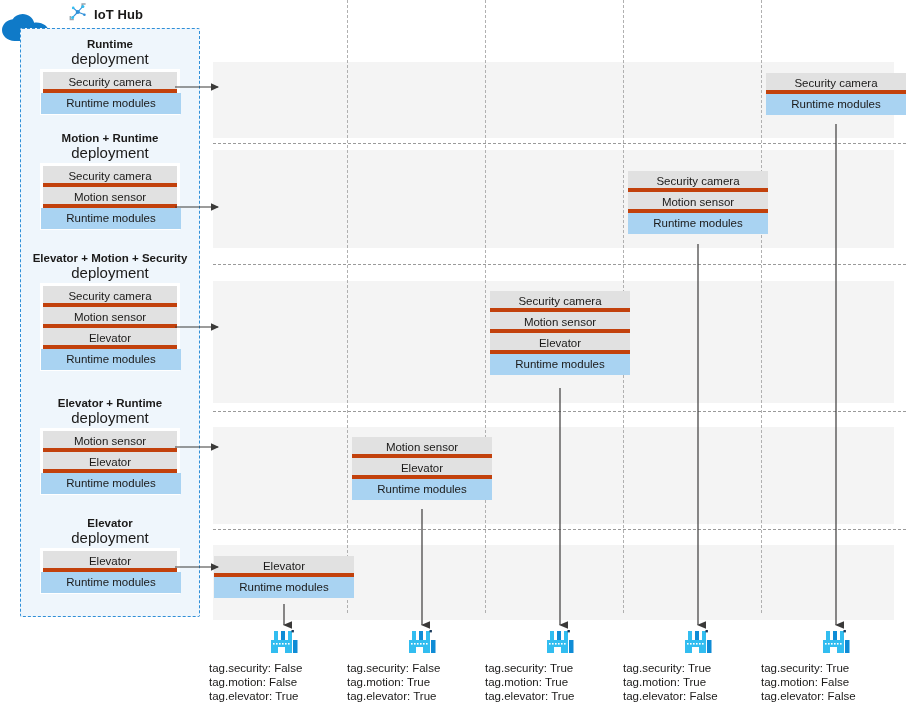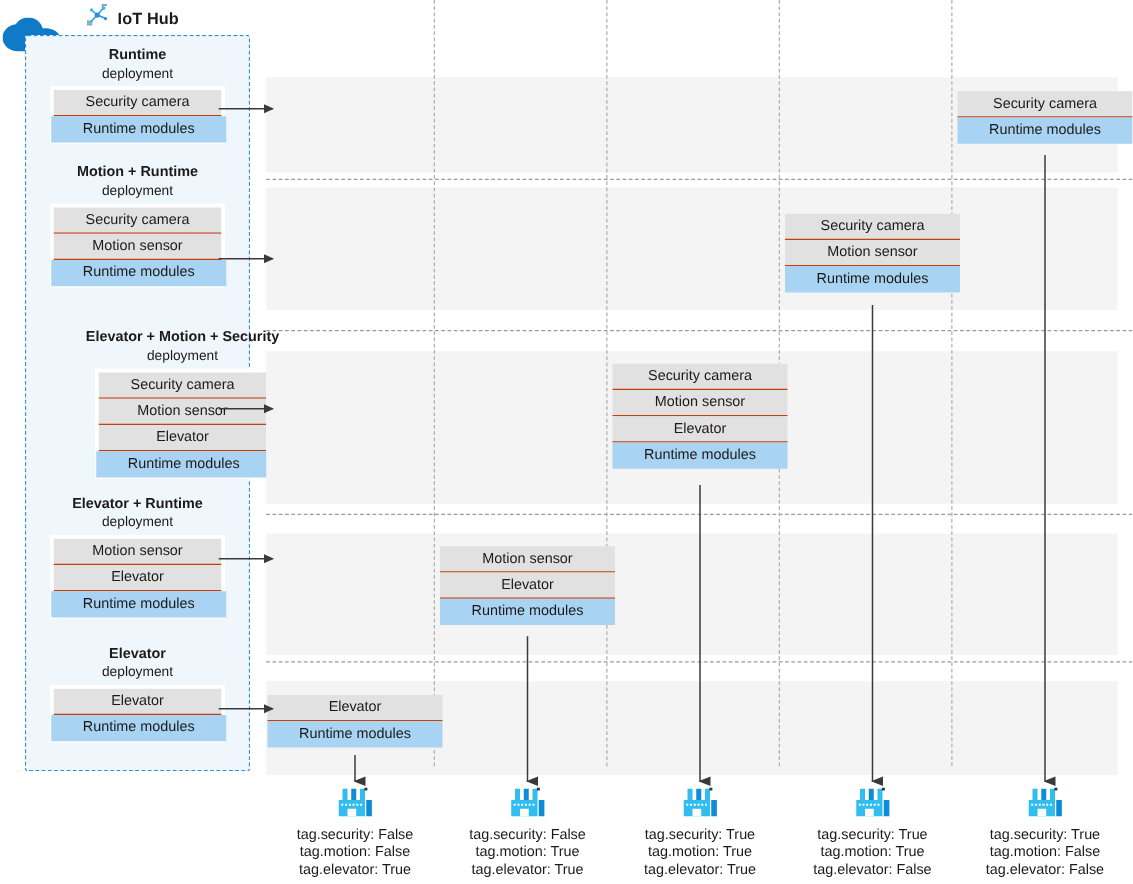--- a/index.html
+++ b/index.html
@@ -40,7 +40,7 @@
     font-weight:bold;color:#1b1a19;
   }
   .dep-sub{
-    text-align:center;font-size:11px;line-height:14px;
+    text-align:center;font-size:15px;line-height:14px;
     font-weight:normal;color:#1b1a19;
   }
   .dep-card{

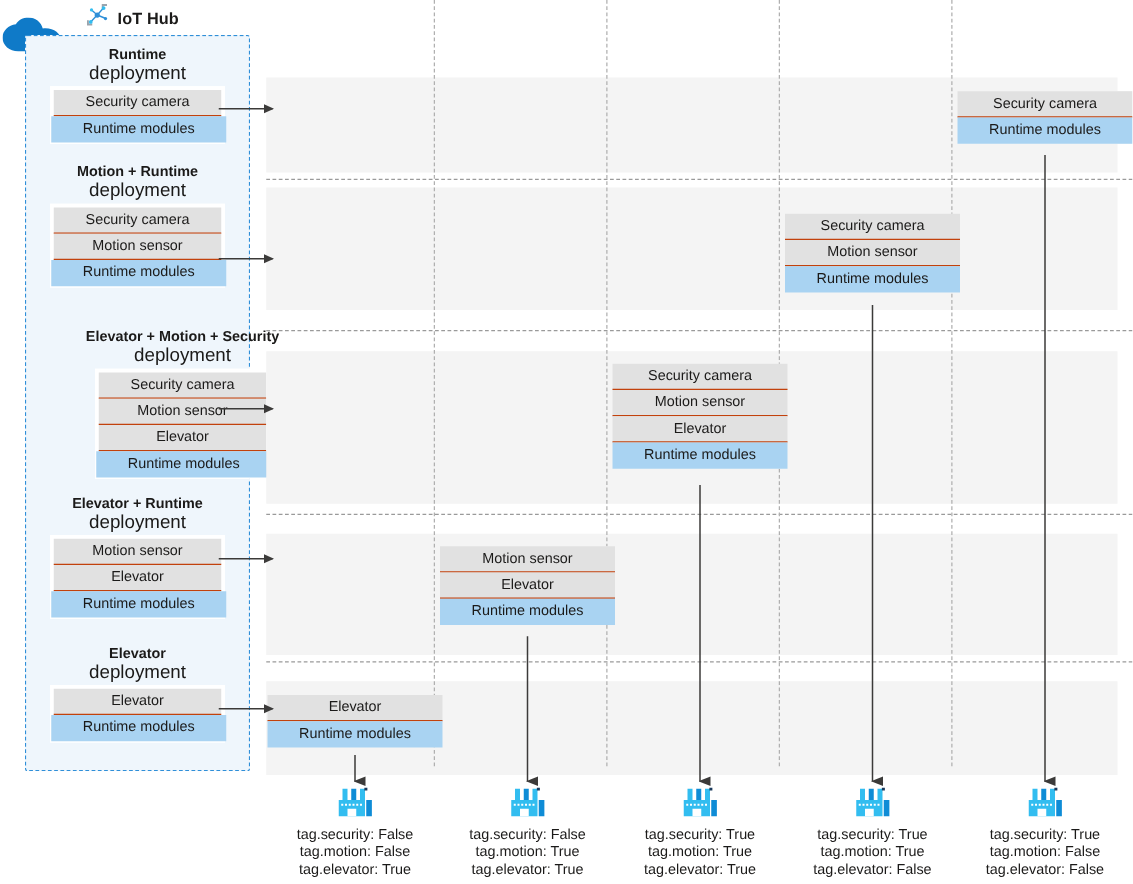--- a/index.html
+++ b/index.html
@@ -54,7 +54,7 @@
     height:21px;line-height:21px;text-align:center;
     font-size:11.5px;color:#1b1a19;
     background:#e1e1e1;
-    border-bottom:1px solid #c2410c;
+    border-bottom:4px solid #c2410c;
     box-sizing:border-box;
   }
   .mod:last-child{border-bottom:none;}

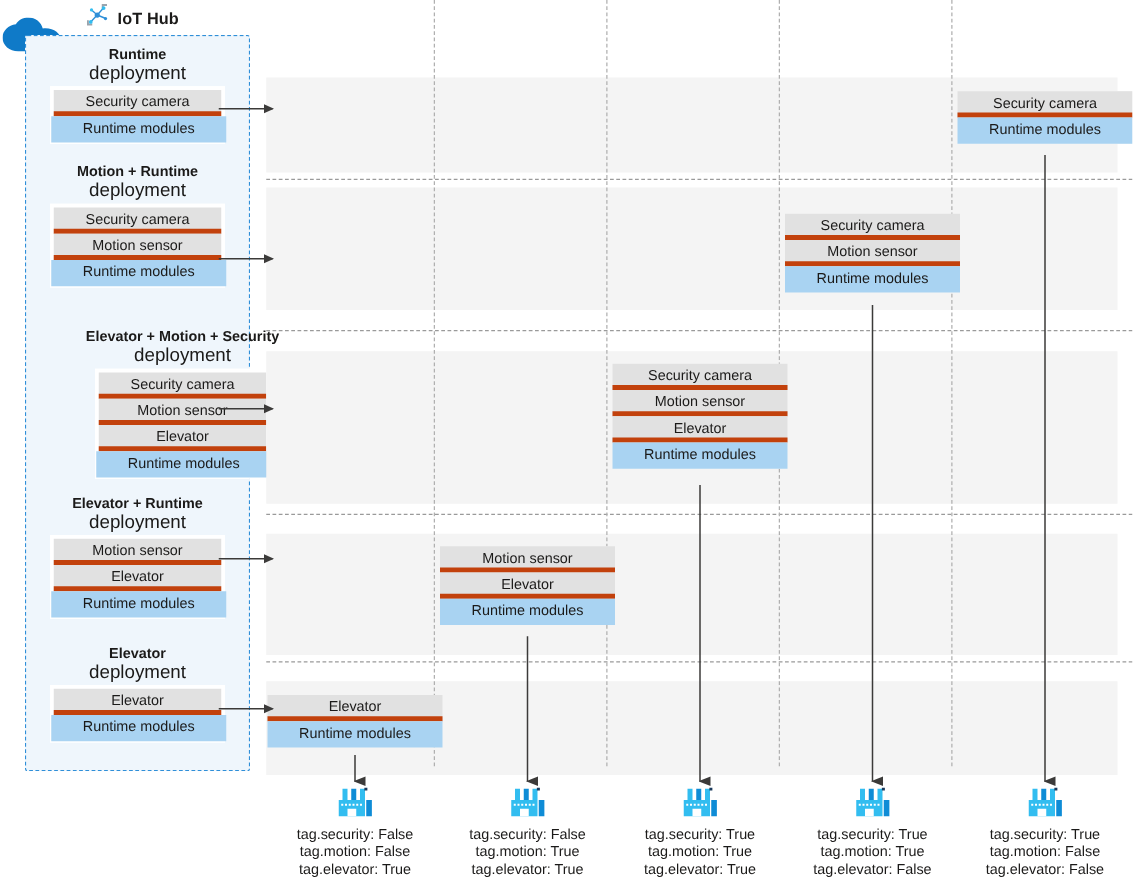--- a/index.html
+++ b/index.html
@@ -145,7 +145,7 @@
     </div>
   </div>
 
-  <div class="dep" style="left:20px;top:264px;padding-left:36px;">
+  <div class="dep" style="left:20px;top:252px;">
     <div class="dep-title">Elevator + Motion + Security</div>
     <div class="dep-sub">deployment</div>
     <div class="dep-card">

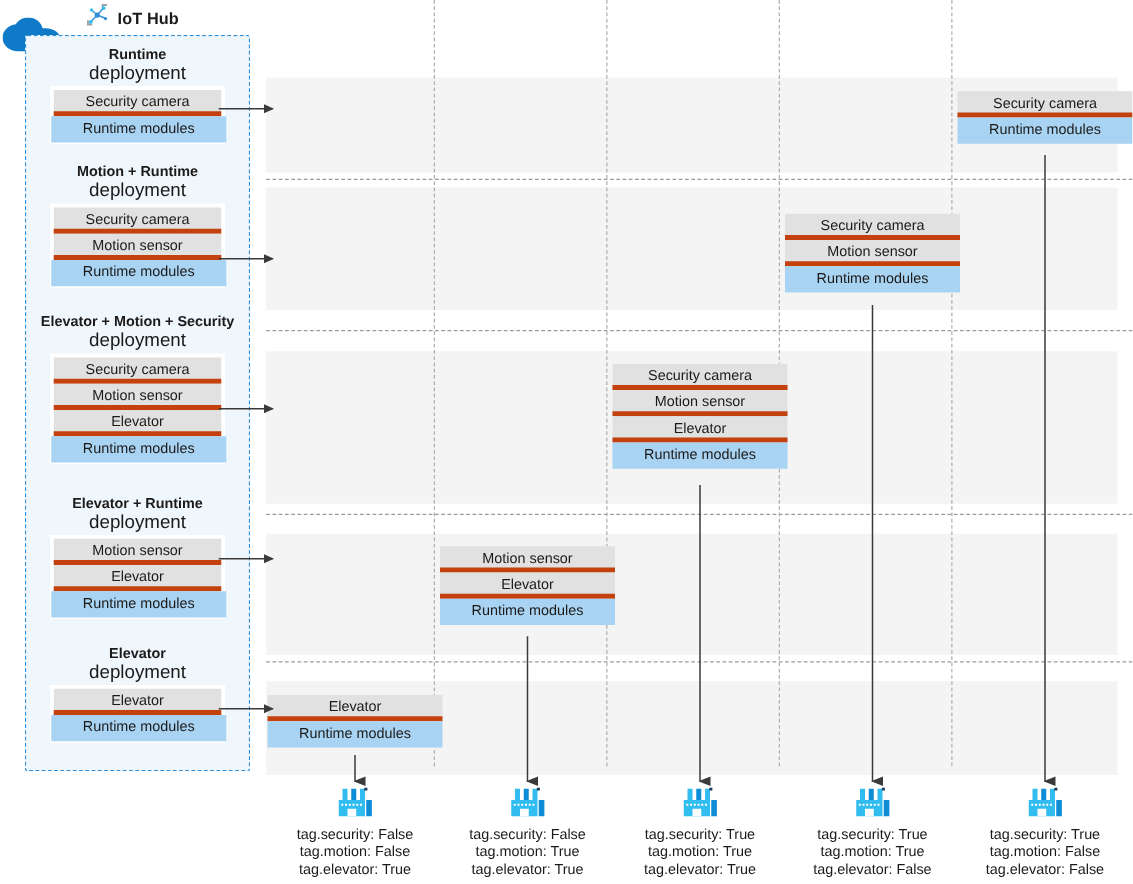--- a/index.html
+++ b/index.html
@@ -89,7 +89,7 @@
   .gstack .mod.runtime{background:#a9d3f2;margin:0;width:140px;}
 
   
-  .device{position:absolute;width:150px;text-align:center;}
+  .device{position:absolute;width:150px;}
   .device .fac{margin:0 auto;display:block;}
   .tags{margin-top:5px;font-size:11.5px;line-height:14px;color:#1b1a19;}
   .tags div{white-space:nowrap;}

